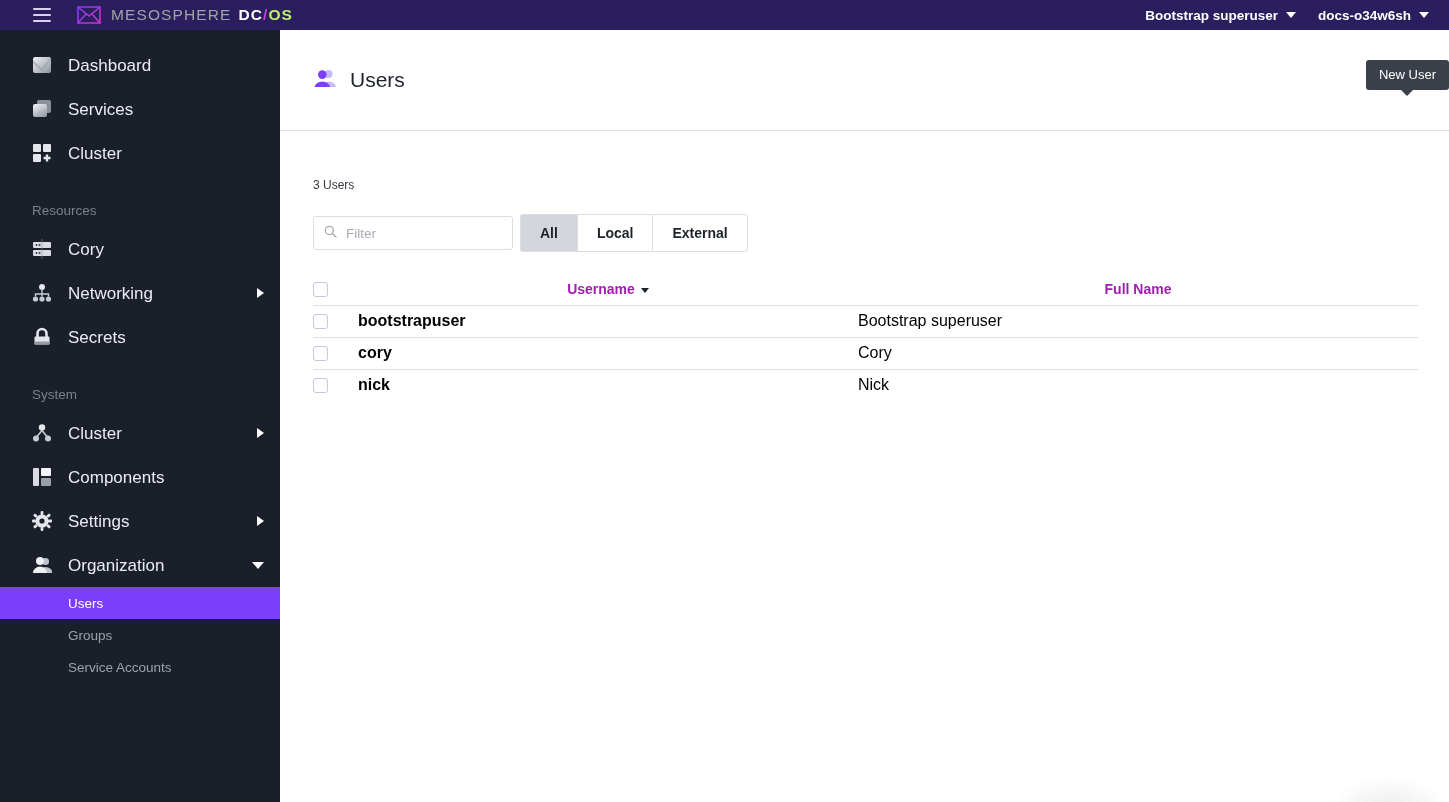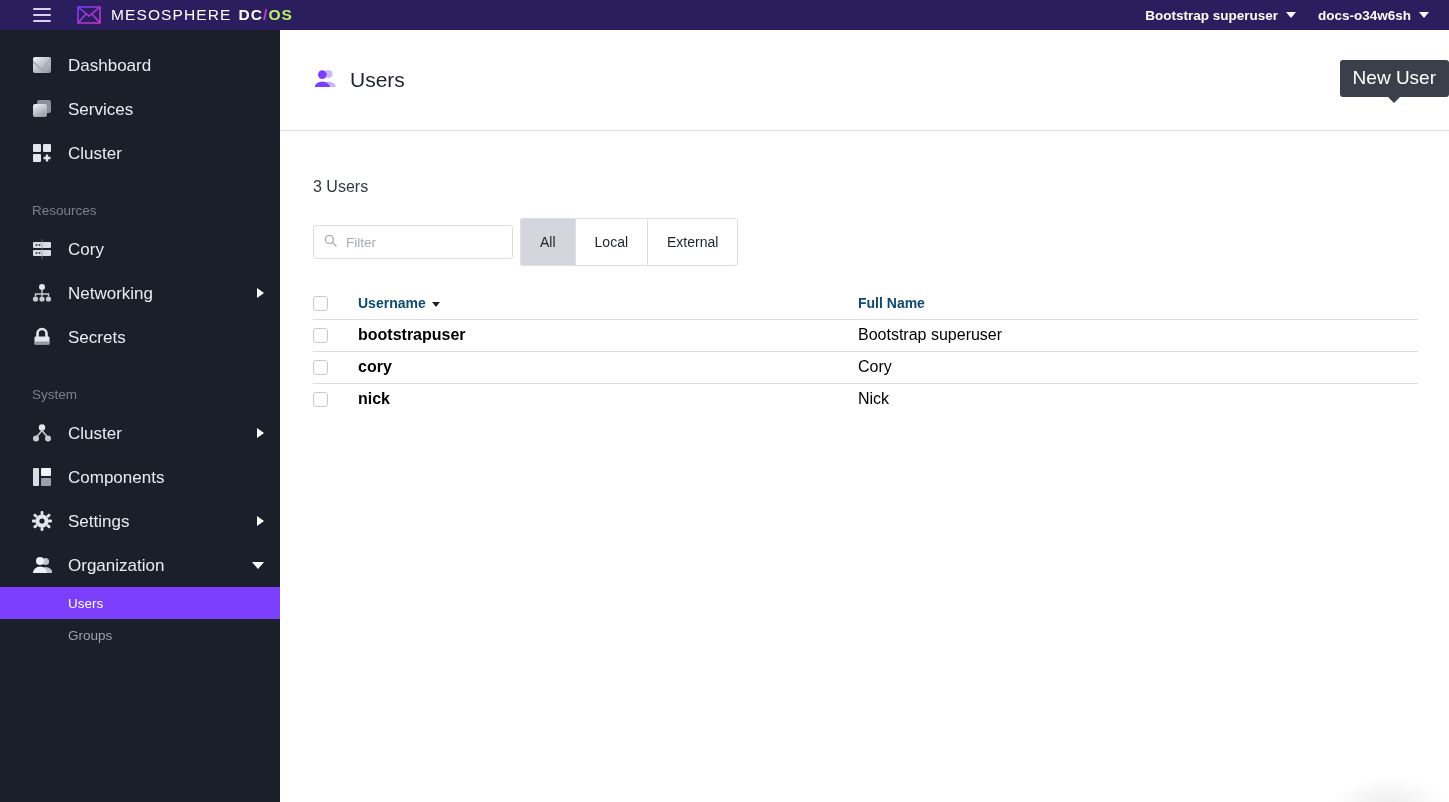--- a/index.html
+++ b/index.html
@@ -33,7 +33,7 @@
     color: #cfc8e4; font-weight: 400;
     display: flex; align-items: baseline;
   }
-  .brand-text .b-meso { color:#ffffff; }
+  .brand-text .b-meso { color:#a3a3a3; }
   .brand-text .b-dc { color:#ffffff; font-weight: 700; margin-left: 7px; }
   .brand-text .b-slash { color:#c93fd0; font-weight: 700; }
   .brand-text .b-os { color:#bef264; font-weight: 700; }

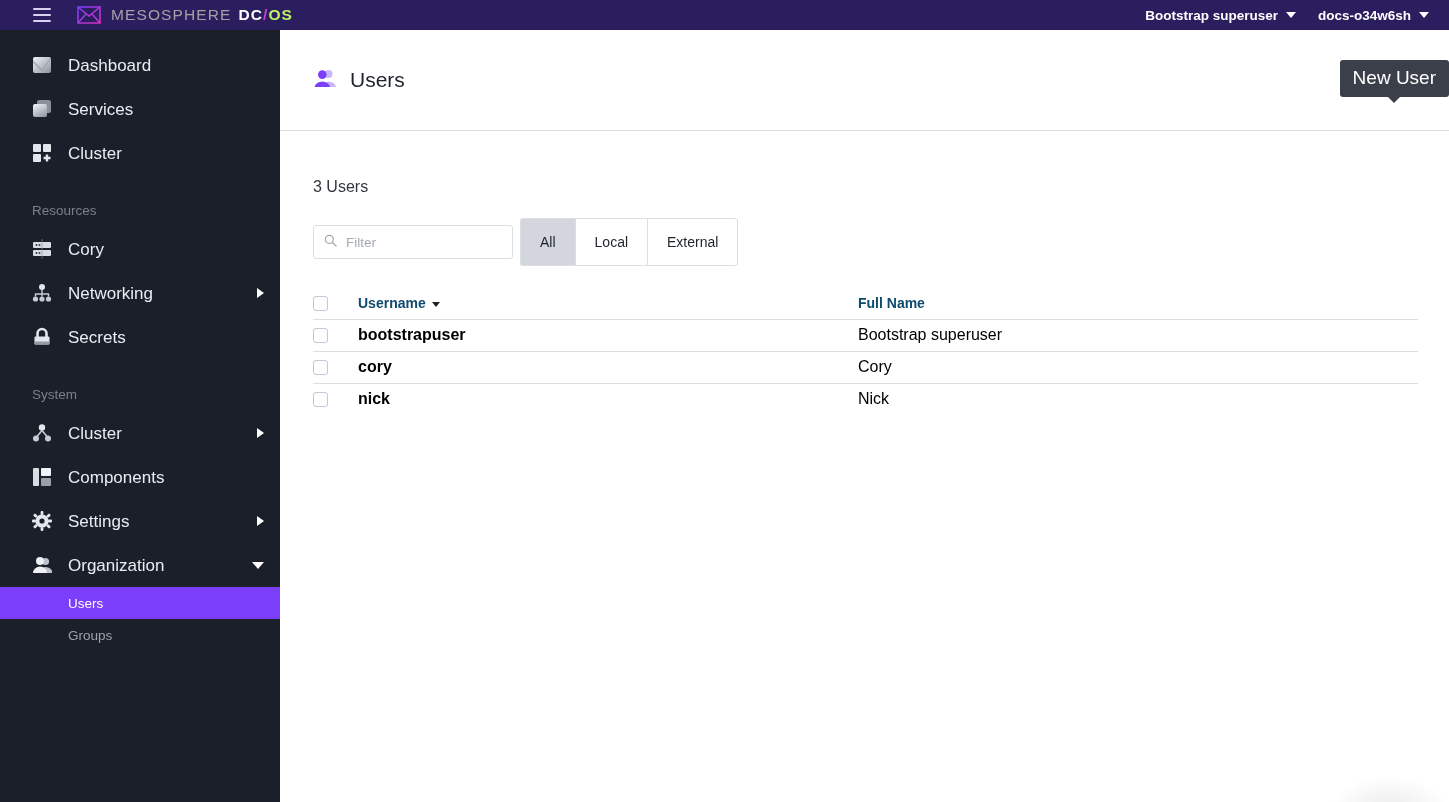--- a/index.html
+++ b/index.html
@@ -121,7 +121,7 @@
   .tooltip {
     position: absolute; top: -5px; right: -22px;
     background: #3b3f4a; color: #ffffff;
-    font-size: 19px; padding: 7px 13px 8px;
+    font-size: 13px; padding: 7px 13px 8px;
     border-radius: 3px; white-space: nowrap;
   }
   .tooltip::after {

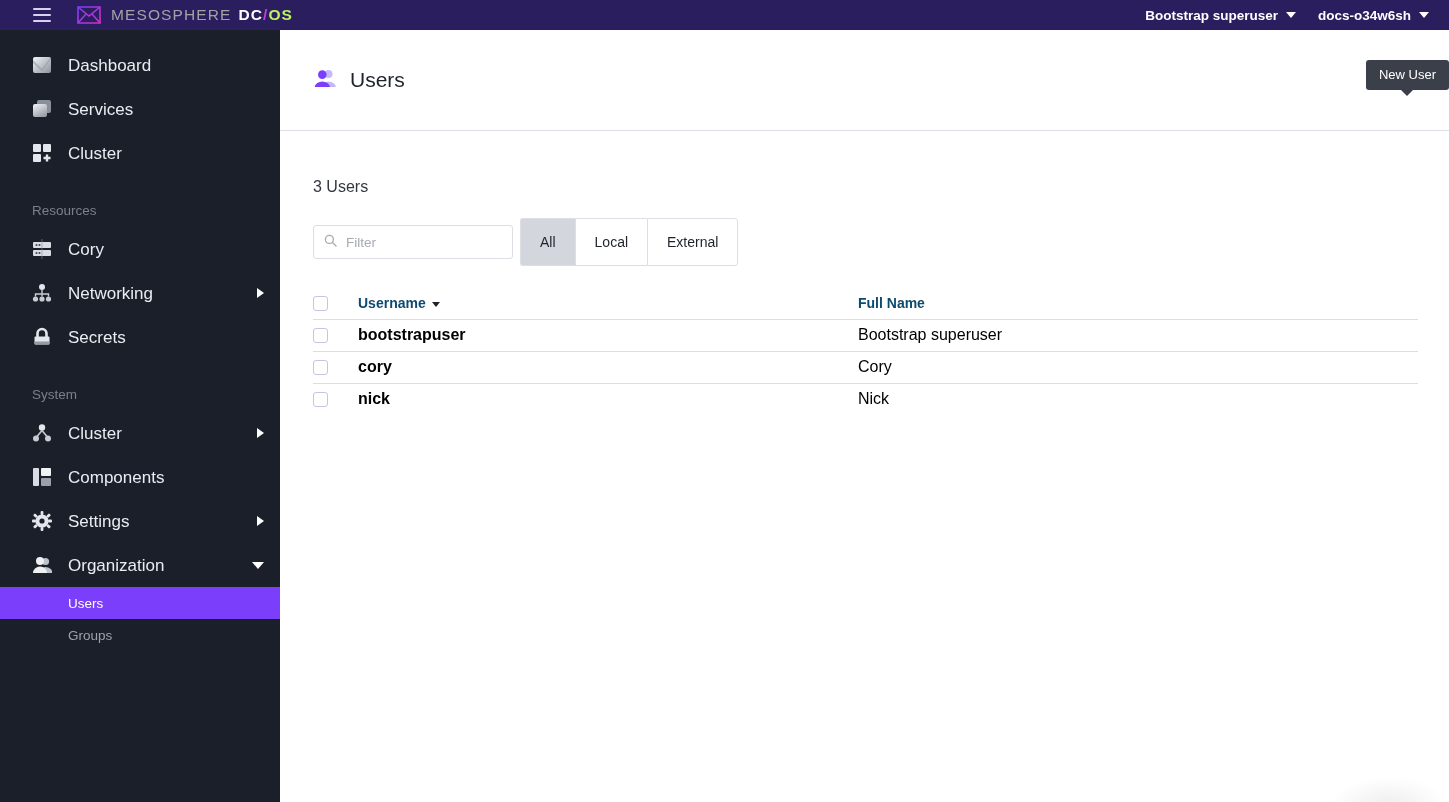--- a/index.html
+++ b/index.html
@@ -134,7 +134,7 @@
 
   .content { padding: 0 31px 0 33px; }
   .count-line {
-    font-size: 16px; color: #33383f; padding-top: 47px; padding-bottom: 0;
+    font-size: 12px; color: #33383f; padding-top: 47px; padding-bottom: 0;
   }
   .controls { display:flex; align-items:center; margin-top: 22px; }
   .filter-box {

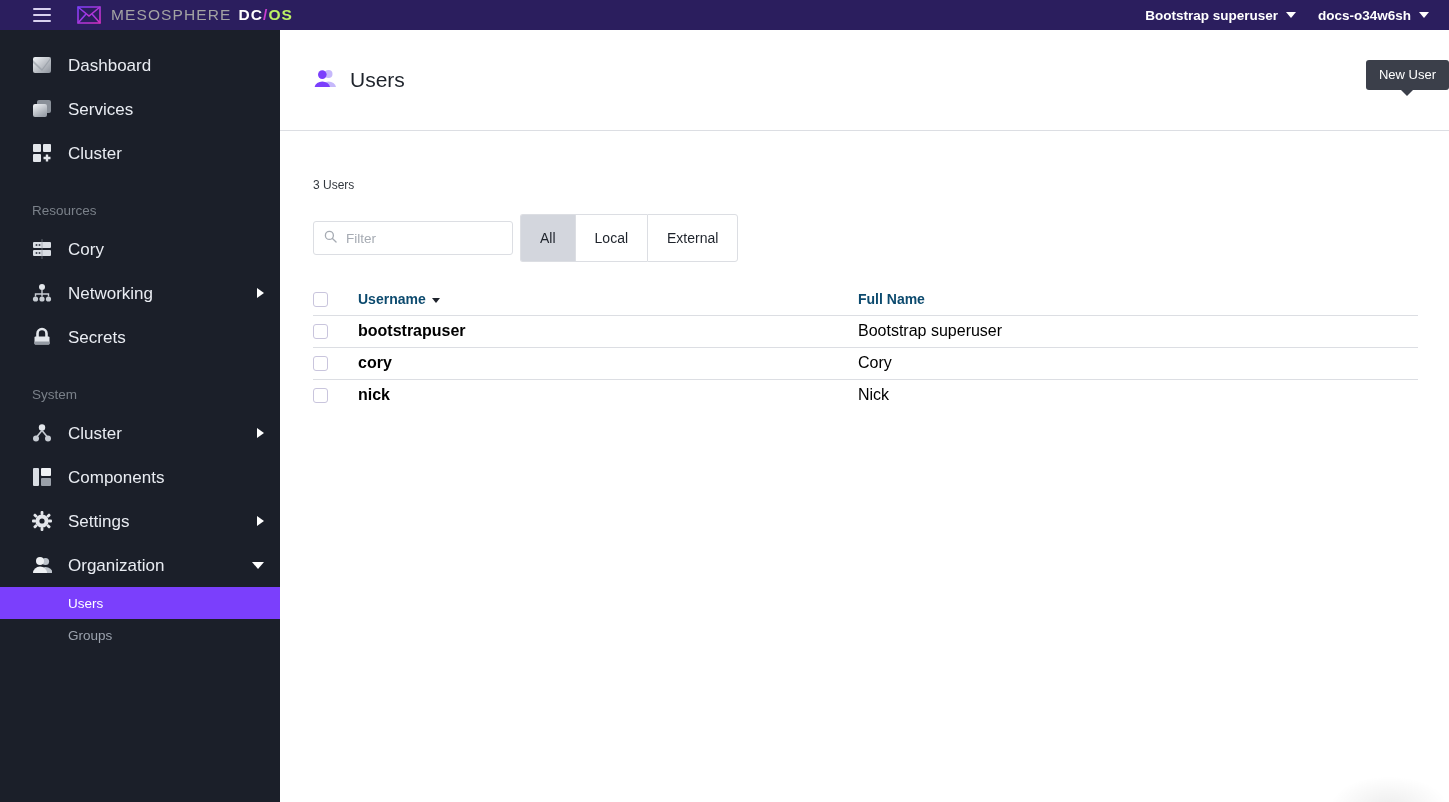--- a/index.html
+++ b/index.html
@@ -153,11 +153,12 @@
 
   .btn-group { display:flex; margin-left: 7px; }
   .btn-group button {
-    height: 48px; padding: 0 19px;
+    height: 38px; padding: 0 19px;
     border: 1px solid #dcdee3; border-right: none;
     background: #ffffff; font-size: 14px; color:#1e232b;
     font-family: "Liberation Sans", sans-serif;
     cursor: pointer;
+    font-weight: bold;
   }
   .btn-group button:first-child { border-radius: 3px 0 0 3px; }
   .btn-group button:last-child { border-right: 1px solid #dcdee3; border-radius: 0 3px 3px 0; }

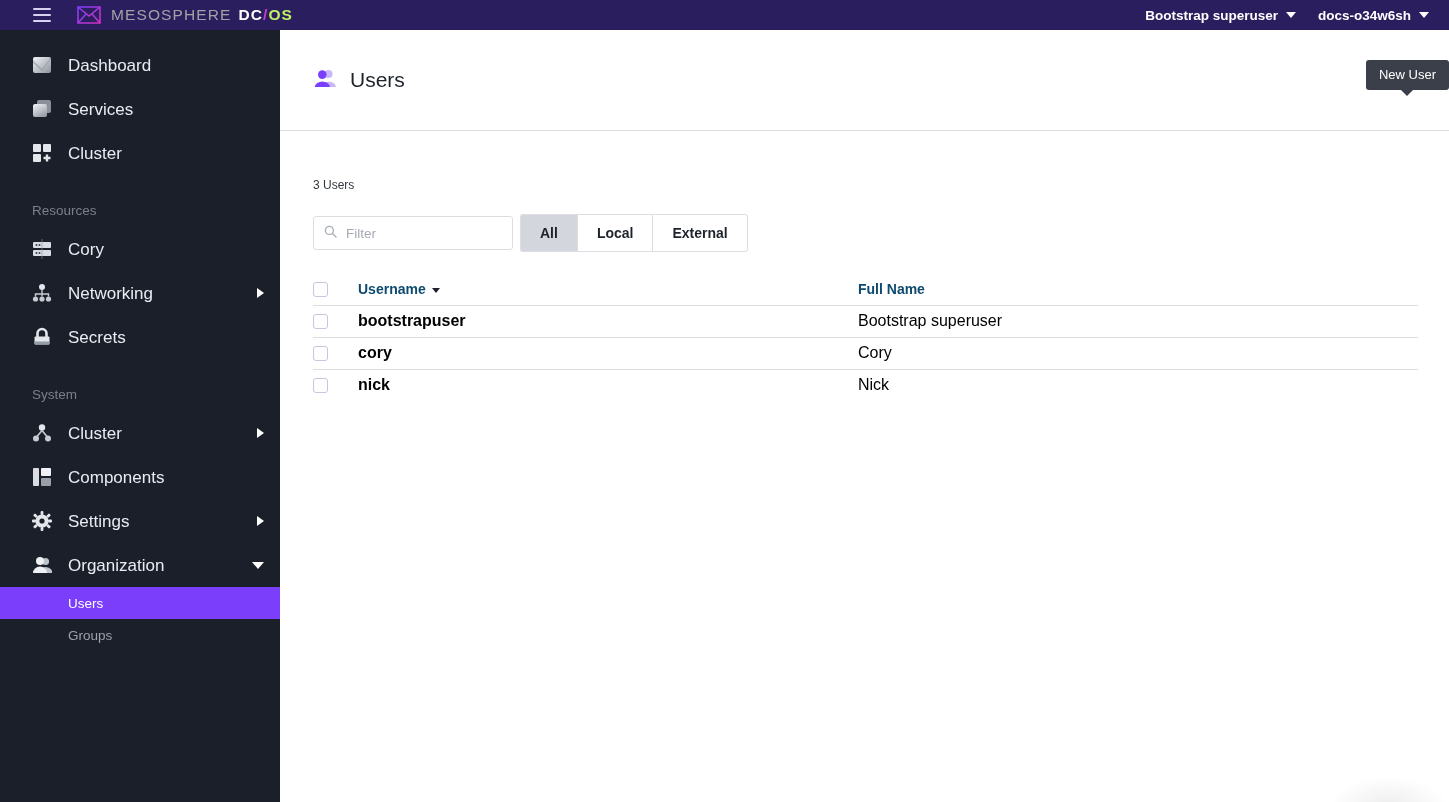--- a/index.html
+++ b/index.html
@@ -170,8 +170,8 @@
   col.c-user { width: 500px; }
   col.c-full { width: 560px; }
   table.users thead th {
-    height: 31px; font-size: 14px; color:#0c4a6e; font-weight: 700;
-    vertical-align: middle; border-bottom: 1px solid #dcdee3;
+    height: 31px; font-size: 14px; color:#a21caf; font-weight: 700;
+    vertical-align: middle; border-bottom: 1px solid #dcdee3; text-align: center;
   }
   table.users tbody td {
     height: 32px; font-size: 16px; color:#000000;

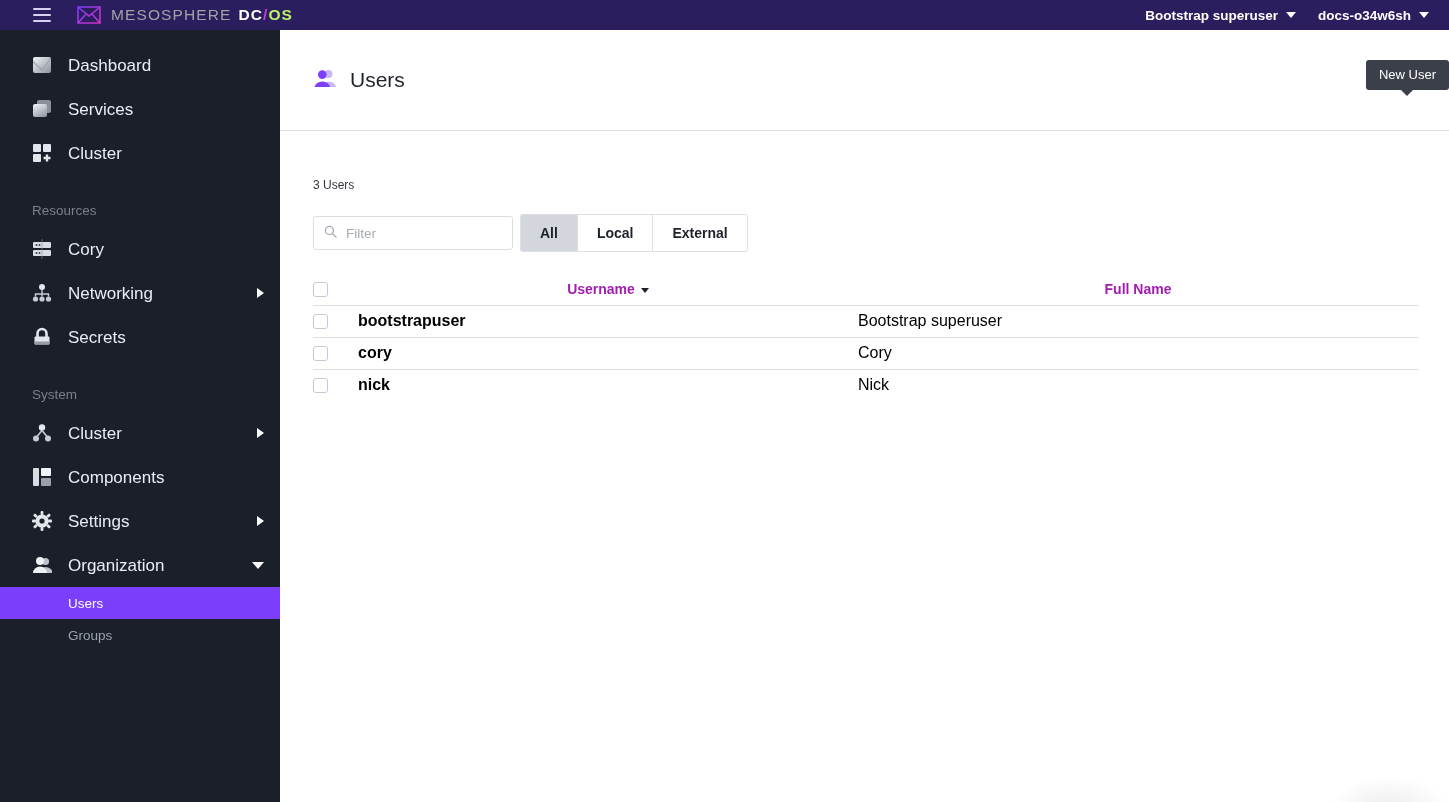--- a/index.html
+++ b/index.html
@@ -398,6 +398,9 @@
     </div>
     <div class="sub-item">
       <span>Groups</span>
+    </div>
+    <div class="sub-item">
+      <span>Service Accounts</span>
     </div>
   </div>
 

